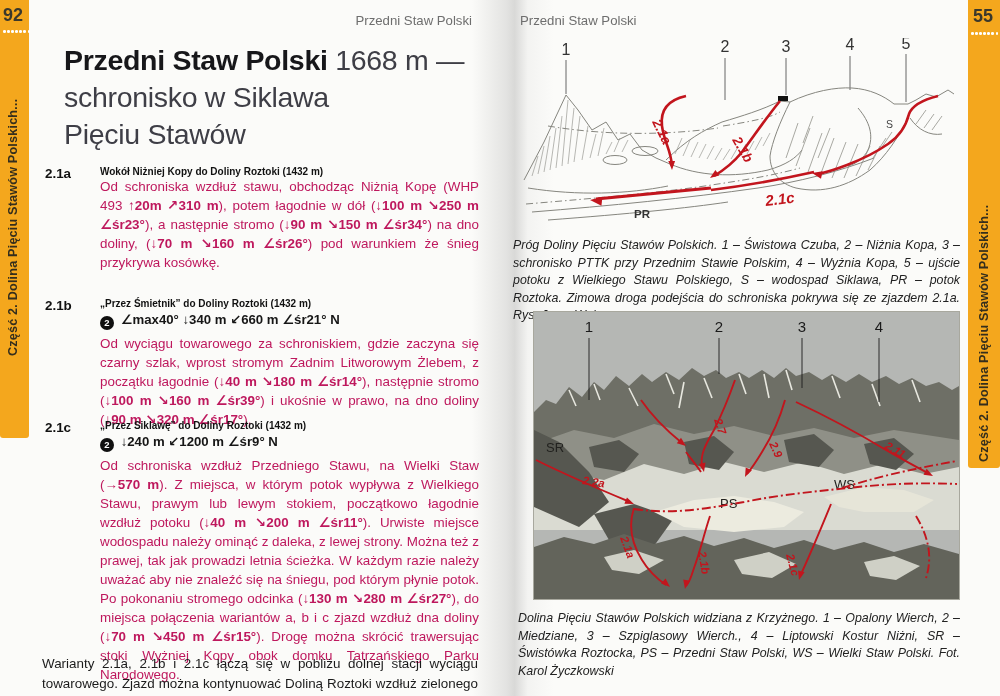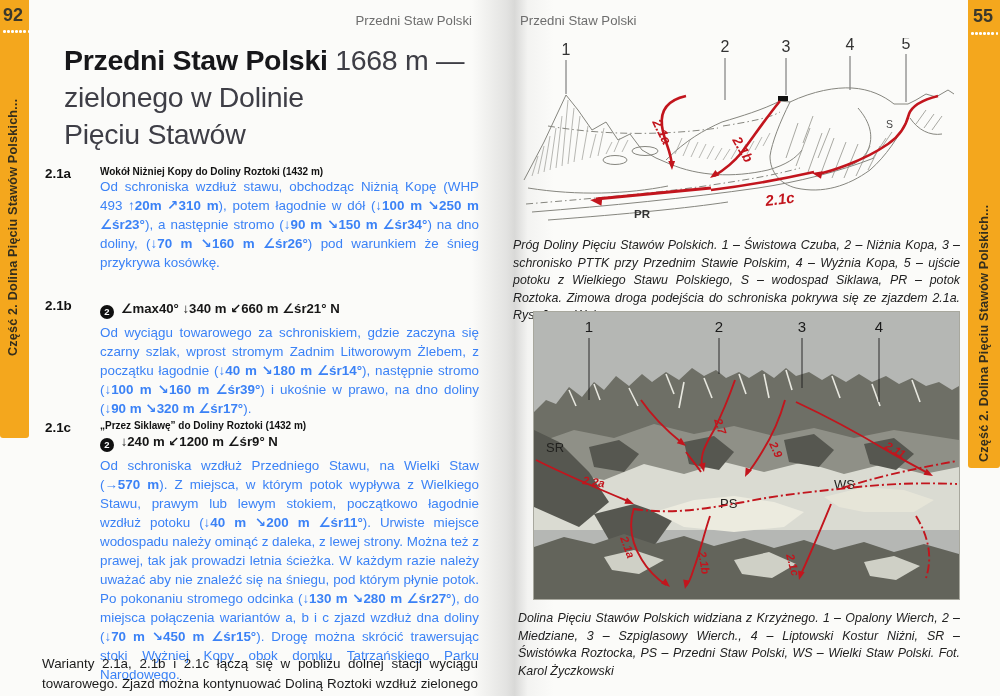--- a/index.html
+++ b/index.html
@@ -76,7 +76,7 @@
 <div class="runhead" style="left:200px;top:13px;width:272px;text-align:right;">Przedni Staw Polski</div>
 
 <div class="title"><b>Przedni Staw Polski</b><span> 1668 m —</span><br>
-<span>zielonego w Dolinie</span><br>
+<span>schronisko w Siklawa</span><br>
 <span>Pięciu Stawów</span></div>
 
 <div class="section" style="top:166px;">

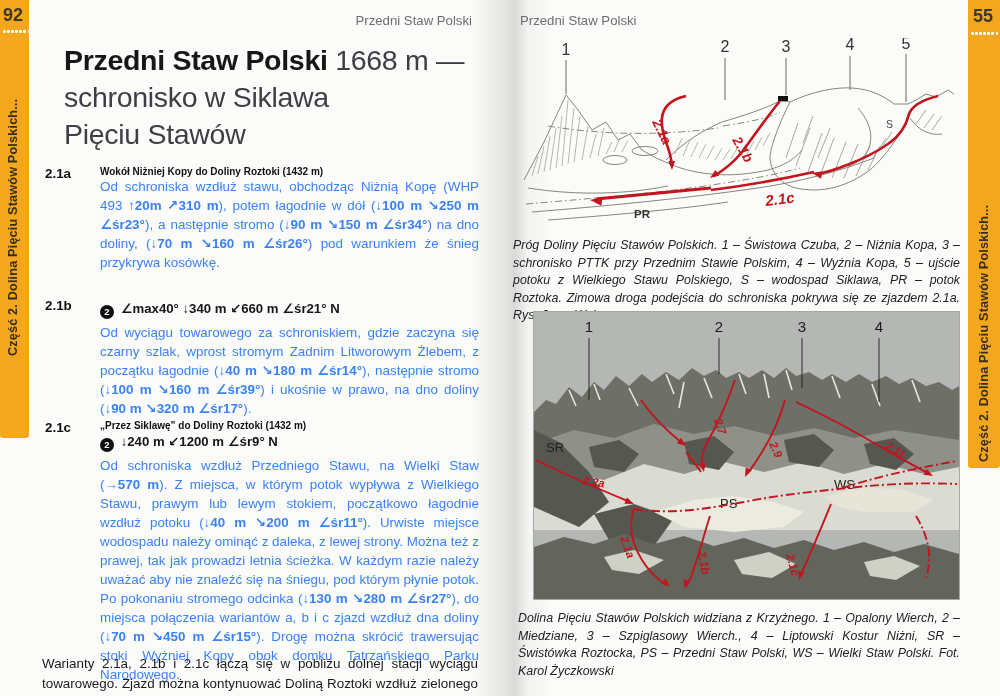--- a/index.html
+++ b/index.html
@@ -33,7 +33,7 @@
   .badge{display:inline-block;width:14px;height:14px;border-radius:50%;background:#101010;color:#fff;
          font-size:9.5px;line-height:14px;text-align:center;font-weight:bold;vertical-align:-2px;margin-right:3px;}
   .plus{font-weight:bold;}
-  .sec-body{font-size:13.4px;line-height:19px;text-align:justify;color:#3b82f6;}
+  .sec-body{font-size:13.4px;line-height:19px;text-align:justify;color:#be185d;}
   .sec-body .bseg{font-weight:700;}
   .footerpara{position:absolute;left:42px;top:654px;width:436px;font-size:13.4px;line-height:19.5px;text-align:justify;}
   

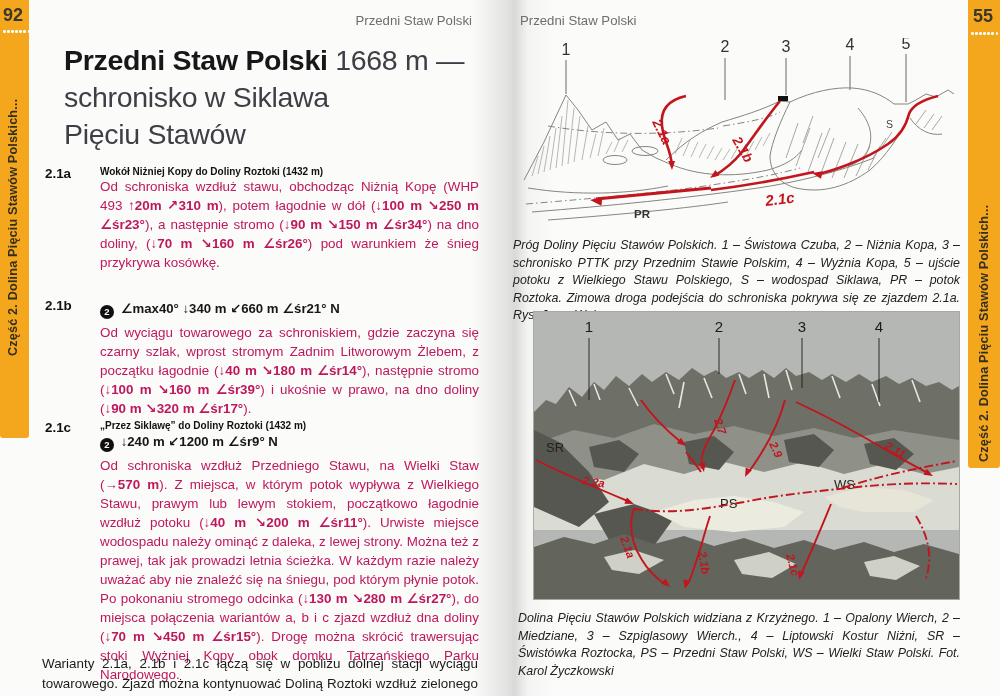--- a/index.html
+++ b/index.html
@@ -90,6 +90,7 @@
 <div class="section" style="top:298px;">
   <div class="sec-label">2.1b</div>
   <div class="sec-content">
+    <div class="sec-head">„Przez Śmietnik” do Doliny Roztoki (1432 m)</div>
     <div class="sec-stats"><span class="plus"></span><span class="badge">2</span><span> ∠max40° ↓340 m ↙660 m ∠śr21° N</span></div>
     <div class="sec-body"><span>Od wyciągu towarowego za schroniskiem, gdzie zaczyna się czarny szlak, wprost stromym Zadnim Litworowym Żlebem, z początku łagodnie (</span><span class="bseg">↓40 m ↘180 m ∠śr14°</span><span>), następnie stromo (</span><span class="bseg">↓100 m ↘160 m ∠śr39°</span><span>) i ukośnie w prawo, na dno doliny (</span><span class="bseg">↓90 m ↘320 m ∠śr17°</span><span>).</span></div>
   </div>

